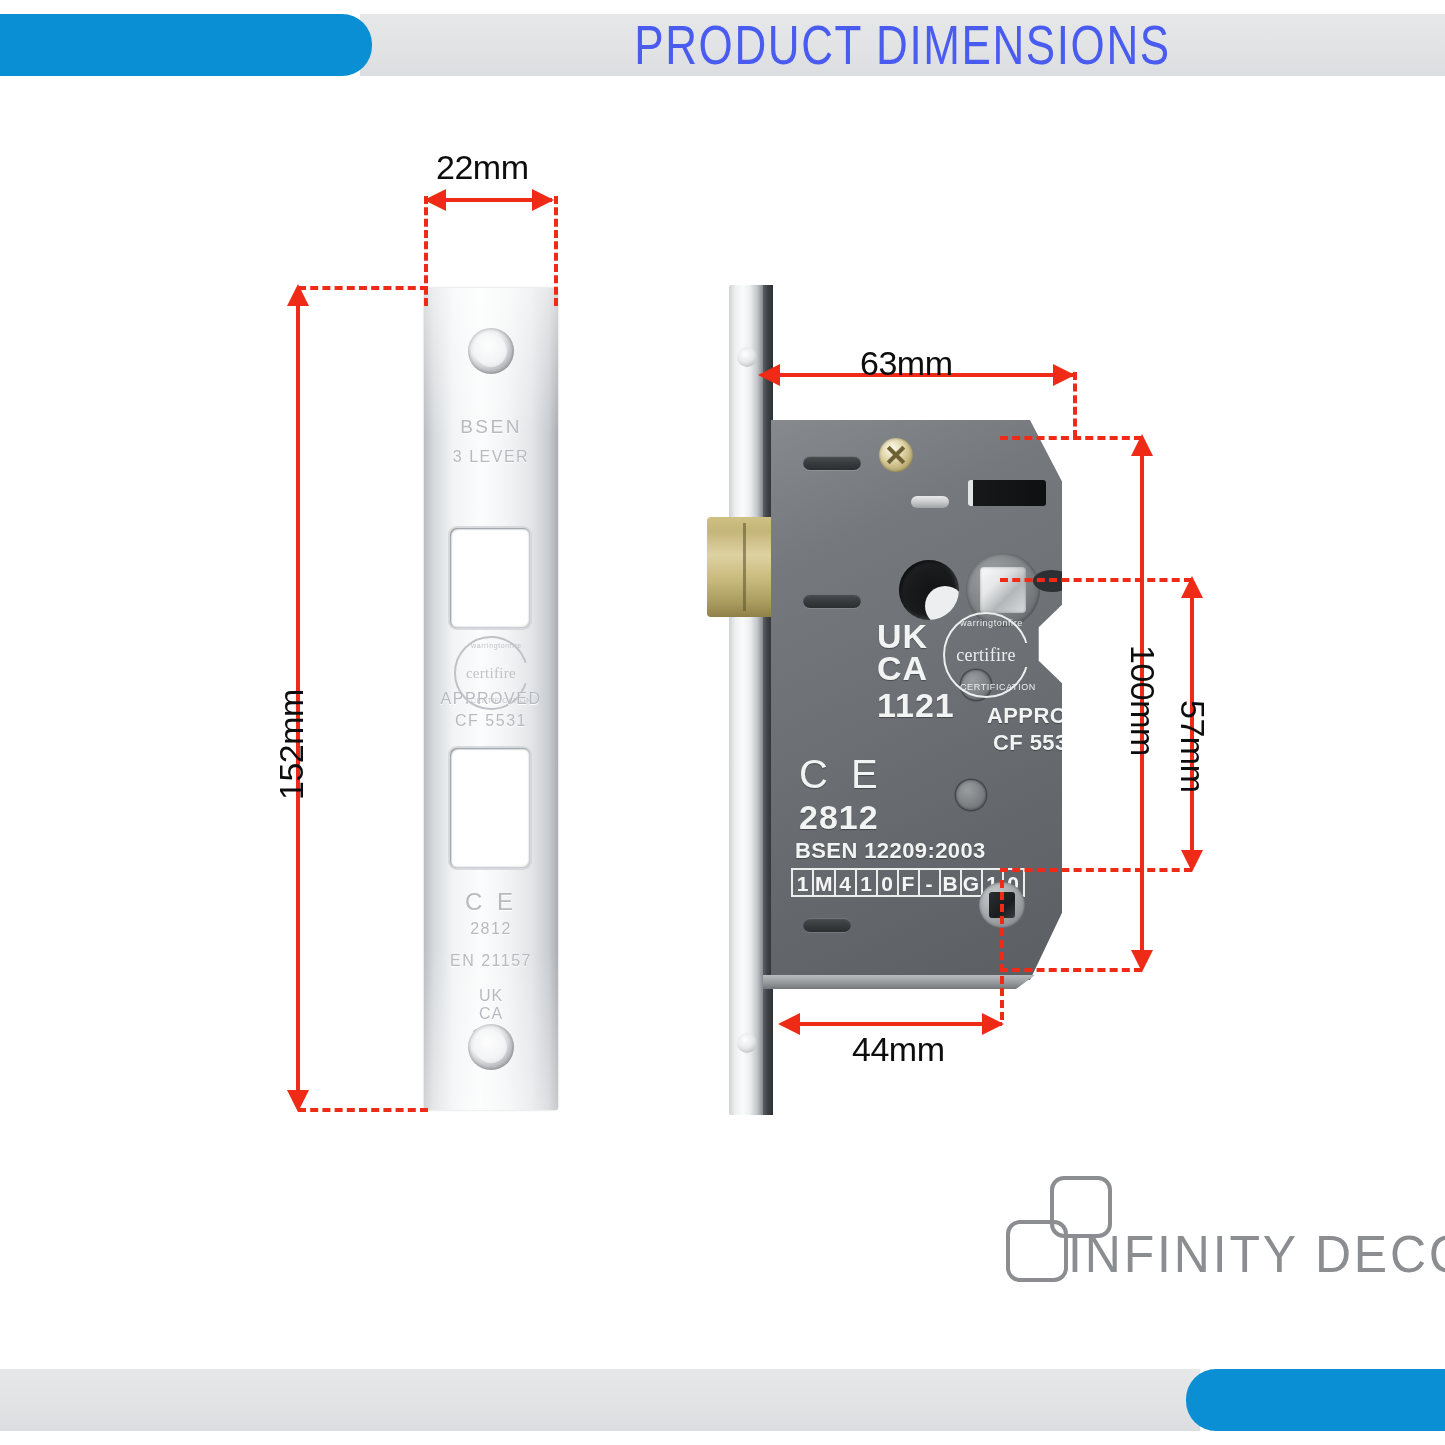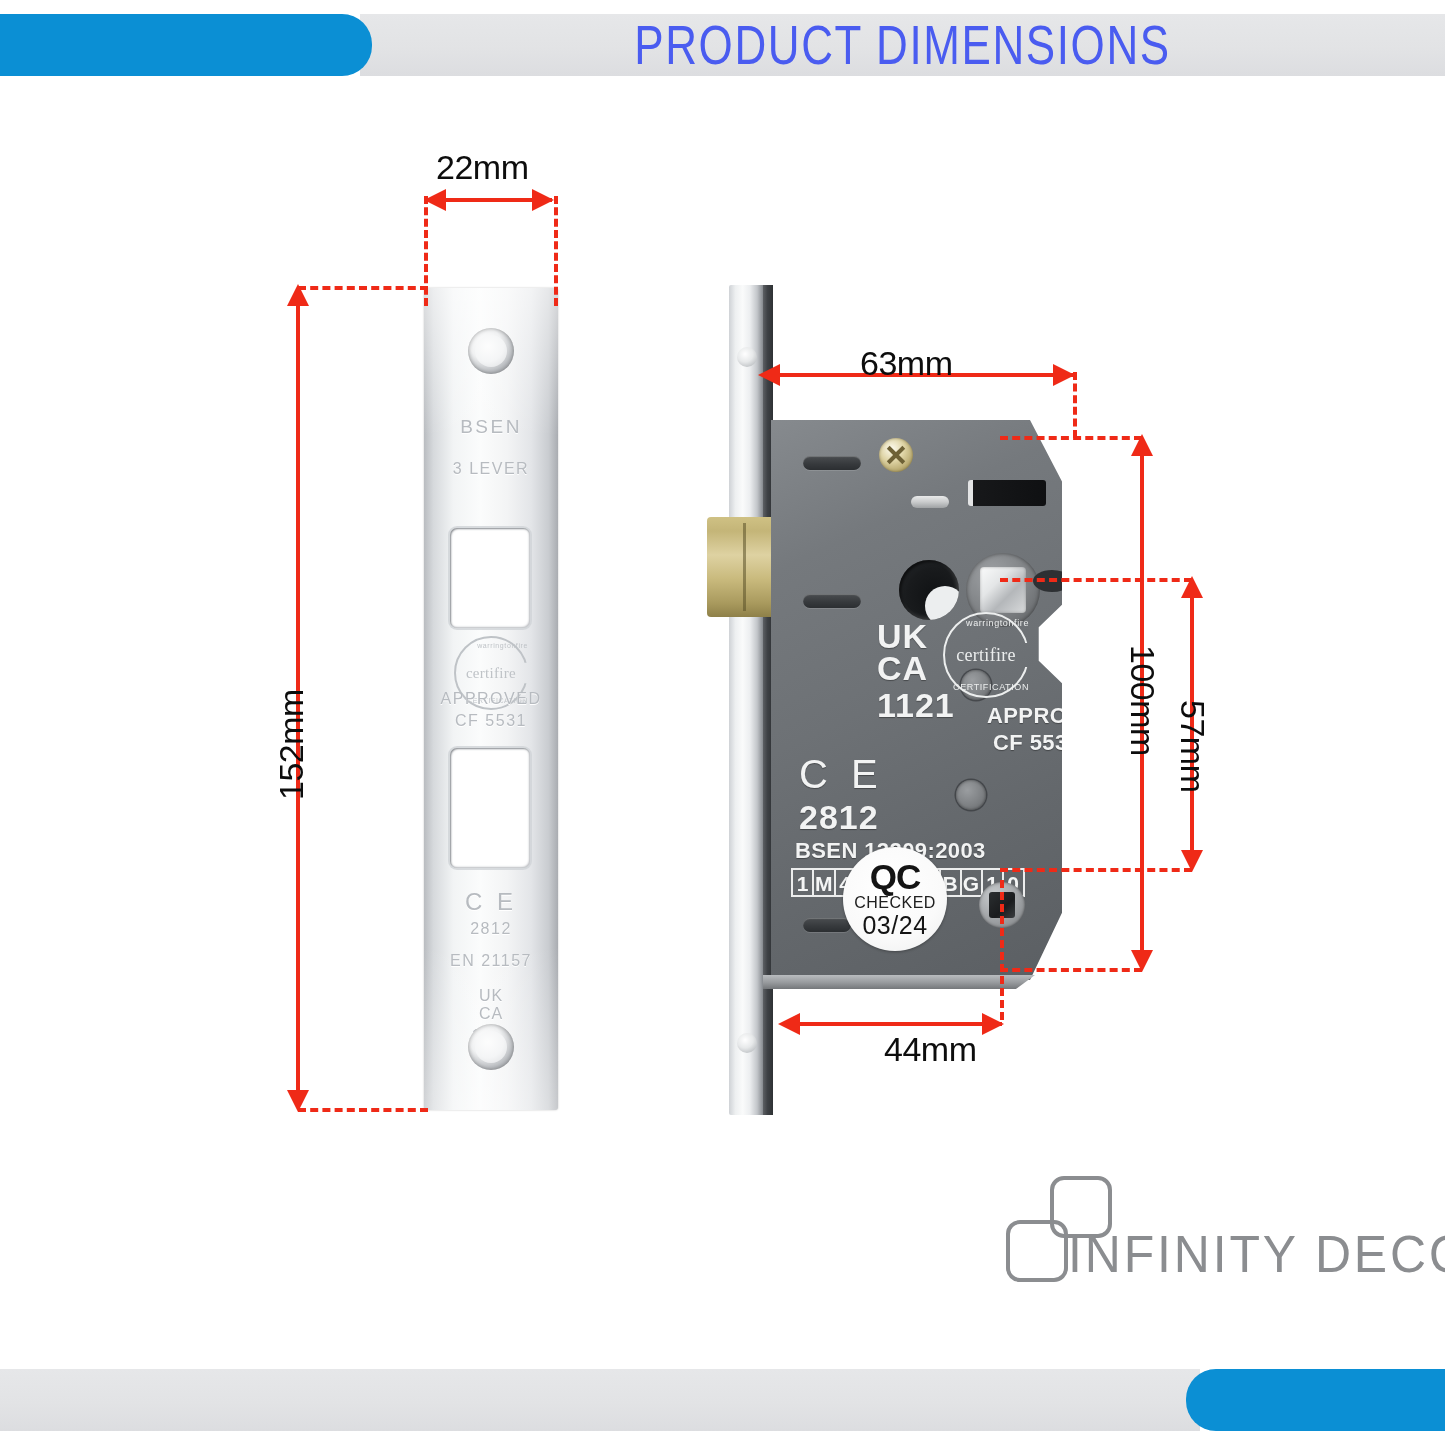--- a/index.html
+++ b/index.html
@@ -281,7 +281,7 @@
     <div class="fp-sheen"></div>
     <div class="fp-screw" style="top:40px;"></div>
     <div class="fp-etch" style="top:128px;">BSEN</div>
-    <div class="fp-etch small" style="top:172px;">3 LEVER</div>
+    <div class="fp-etch small" style="top:160px;">3 LEVER</div>
     <div class="fp-cutout" style="top:240px; height:100px;"></div>
     <div class="certi-mark" style="top:348px; color:#bfc3c7;">
       <div class="ring"></div>

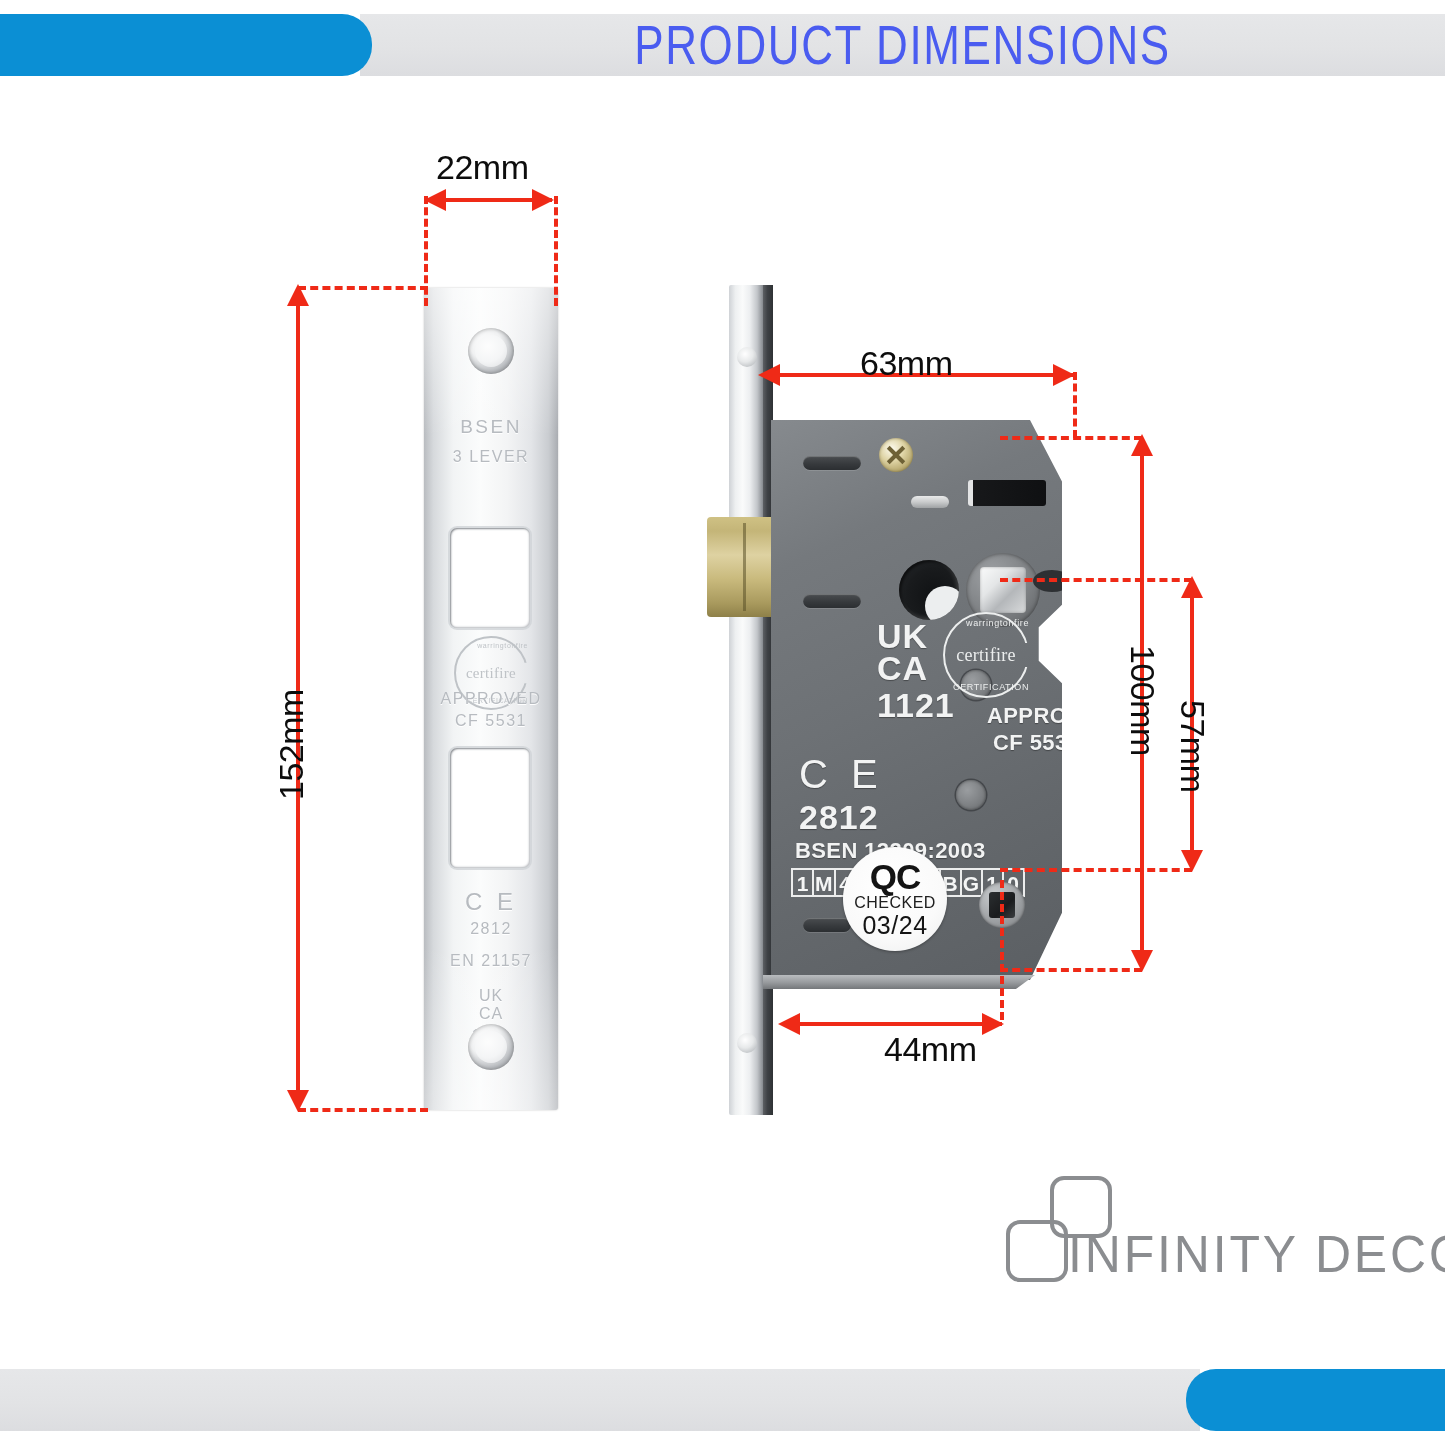--- a/index.html
+++ b/index.html
@@ -111,7 +111,7 @@
     font-family: "Liberation Serif", serif;
   }
   .certi-mark .arc-top, .certi-mark .arc-bot {
-    position: absolute; left: 0; width: 100%; text-align: right;
+    position: absolute; left: 17px; width: 100%; text-align: left;
     font-size: 7px; letter-spacing: .6px;
   }
   .certi-mark .arc-top { top: 6px; }

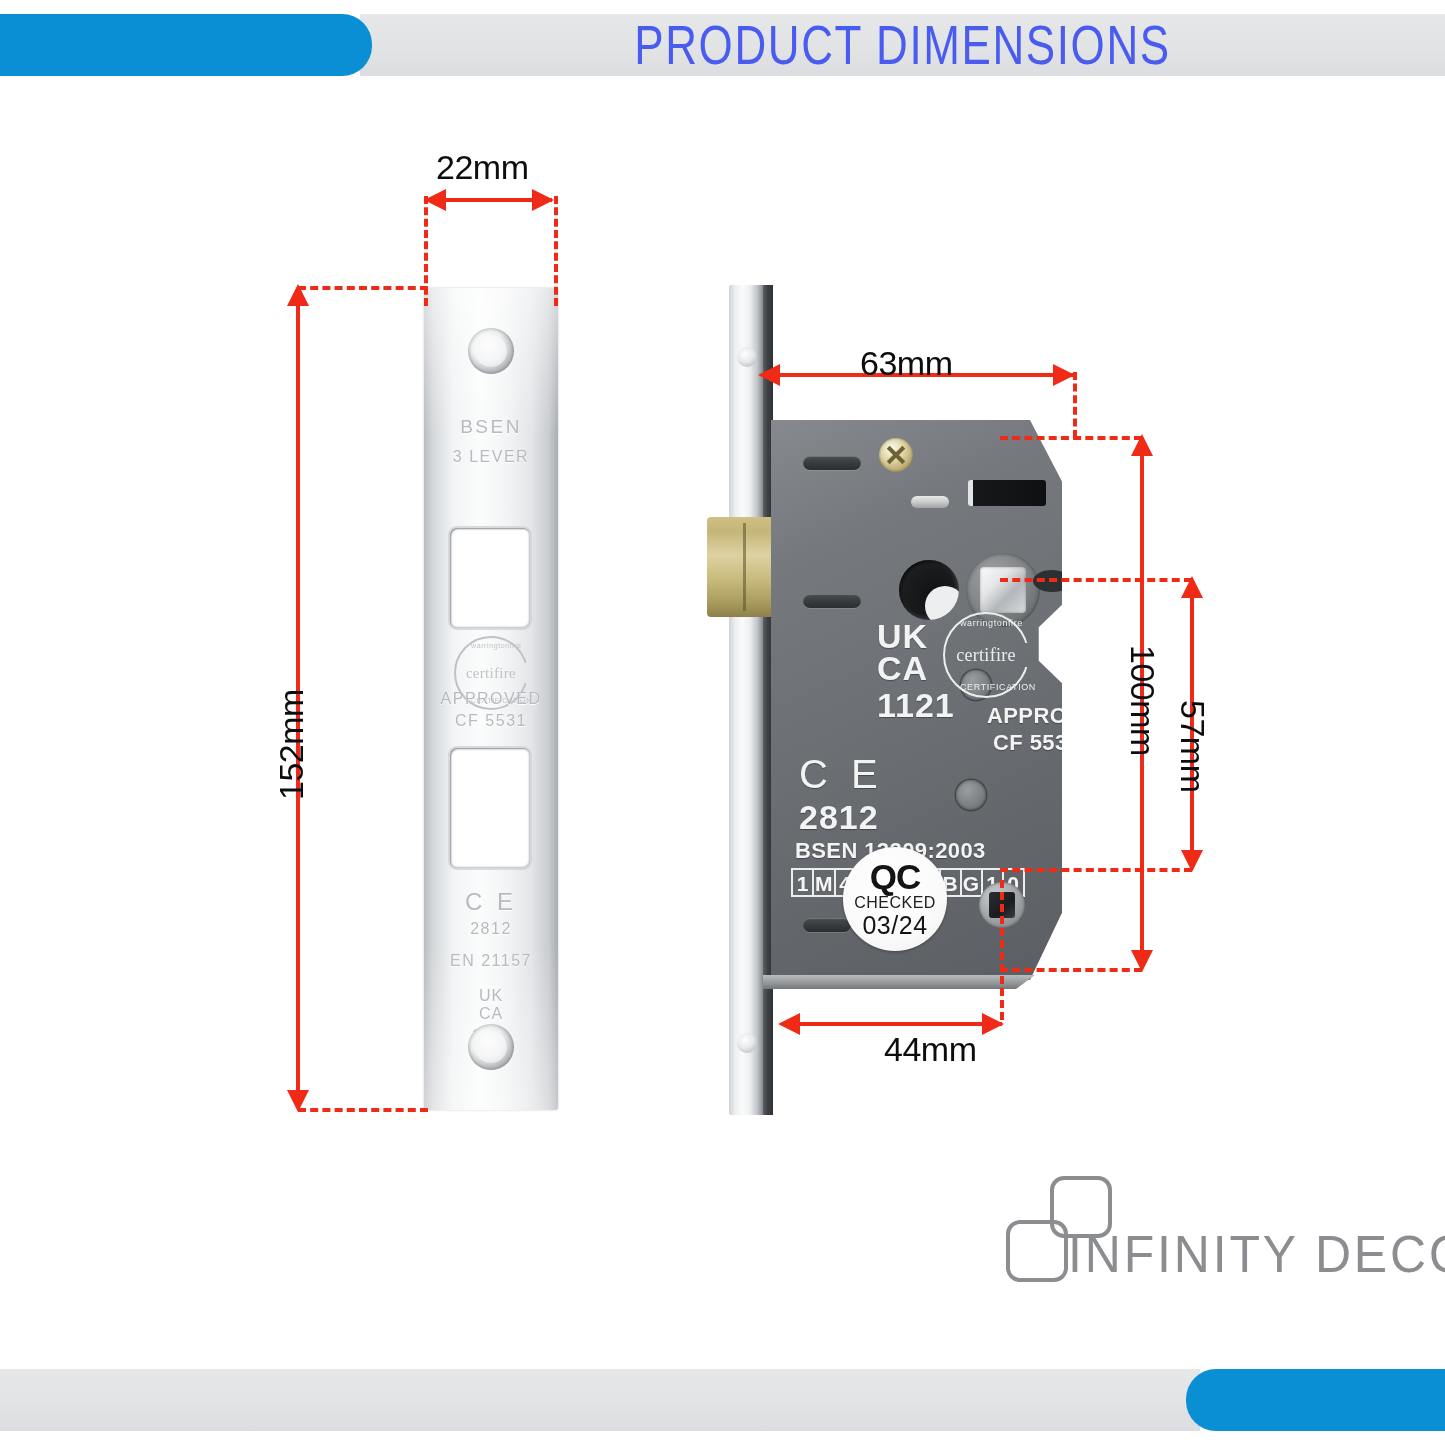--- a/index.html
+++ b/index.html
@@ -382,11 +382,6 @@
 
     <div id="lock-bottomrail"></div>
 
-    <div id="qc-sticker" style="left:138px; top:562px;">
-      <div class="qc-big">QC</div>
-      <div class="qc-sm">CHECKED</div>
-      <div class="qc-dt">03/24</div>
-    </div>
   </div>
 
   <div class="dash-v" style="left:1073px; top:372px; height:66px;"></div>

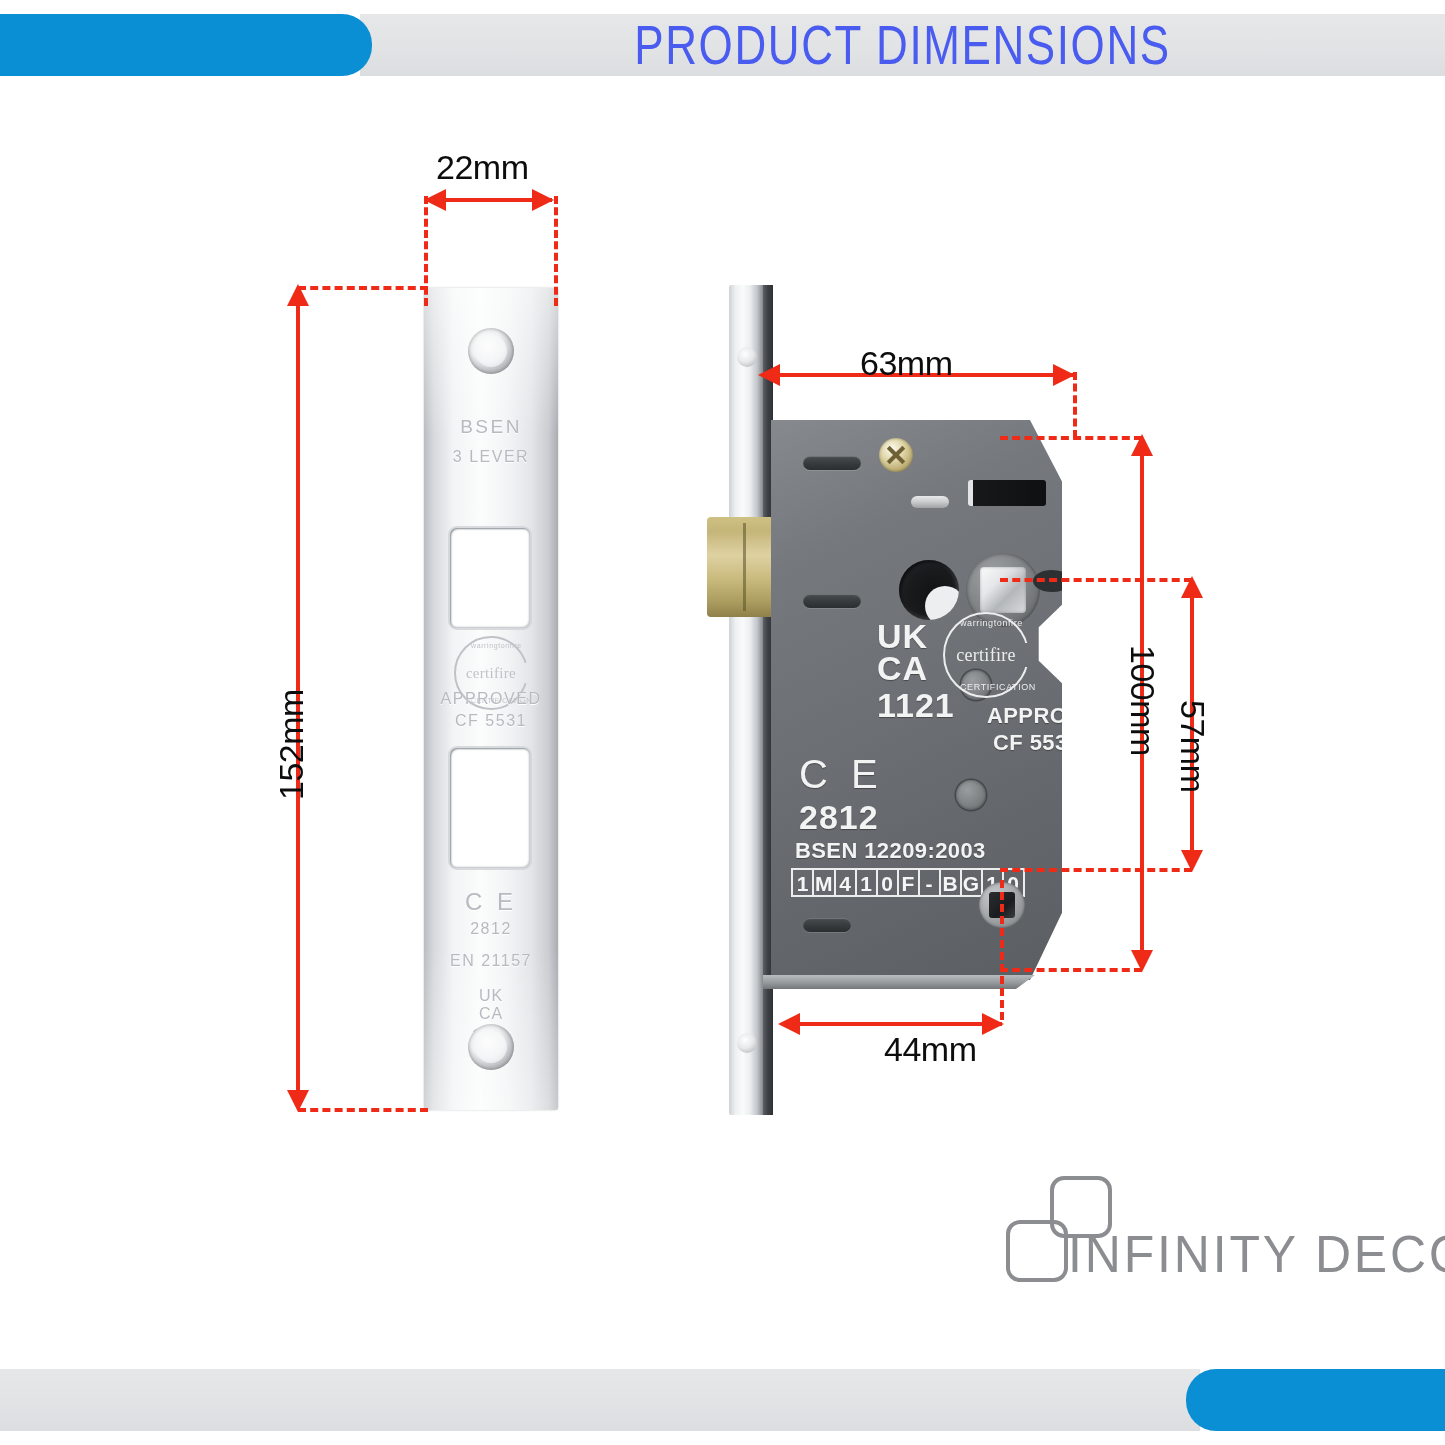--- a/index.html
+++ b/index.html
@@ -410,7 +410,7 @@
   <div class="dim-line-h" style="left:790px; top:1022px; width:212px;"></div>
   <div class="arrow arrow-l" style="left:778px; top:1013px;"></div>
   <div class="arrow arrow-r" style="left:982px; top:1013px;"></div>
-  <div class="dim-label" style="left:852px; top:1030px;margin-left:32px;">44mm</div>
+  <div class="dim-label" style="left:852px; top:1030px;">44mm</div>
 
   <div id="brand">
     <div class="brand-sq" id="brand-sq-bot"></div>

